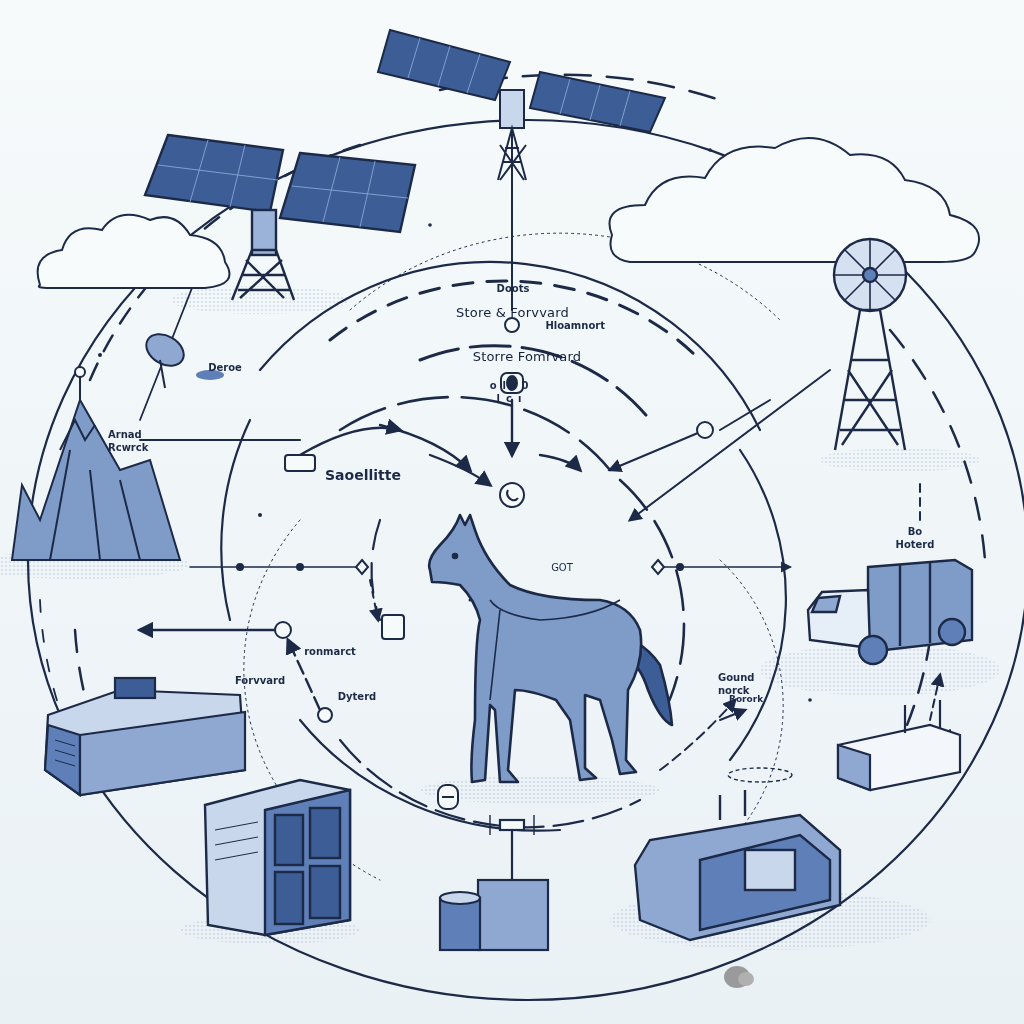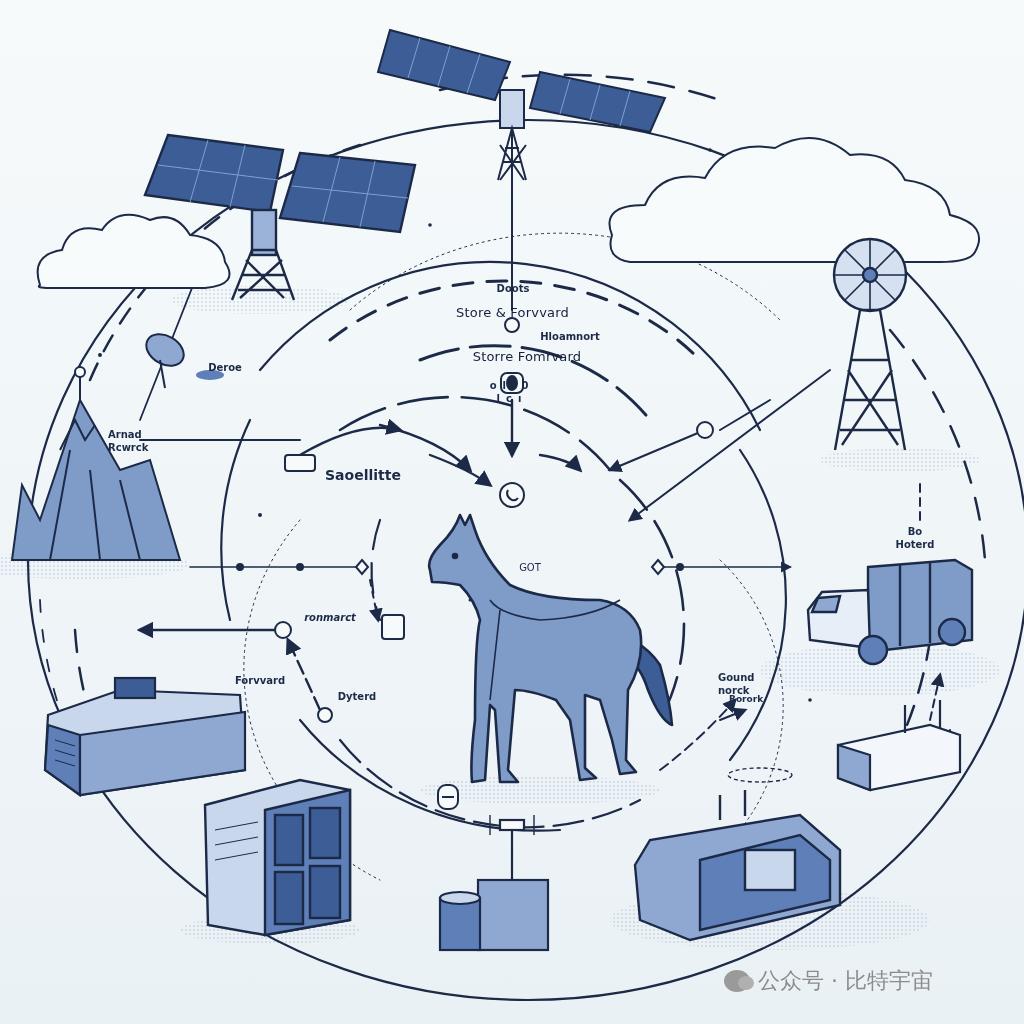--- a/index.html
+++ b/index.html
@@ -291,7 +291,7 @@
 
 <div class="lbl small" style="left:488px; top:282px; width:50px;">Doots</div>
 <div class="lbl big" style="left:440px; top:298px; width:145px;">Store &amp; Forvvard</div>
-<div class="lbl small" style="left:535px; top:330px; width:70px;">Hloamnort</div>
+<div class="lbl small" style="left:535px; top:319px; width:70px;text-align:right;">Hloamnort</div>
 <div class="lbl big" style="left:457px; top:342px; width:140px;">Storre Fomrvard</div>
 <div class="lbl small" style="left:480px; top:379px; width:64px; letter-spacing:6px;">ol 0 lcı</div>
 <div class="lbl small" style="left:200px; top:351px; width:50px;margin-top:10px;">Deroe</div>

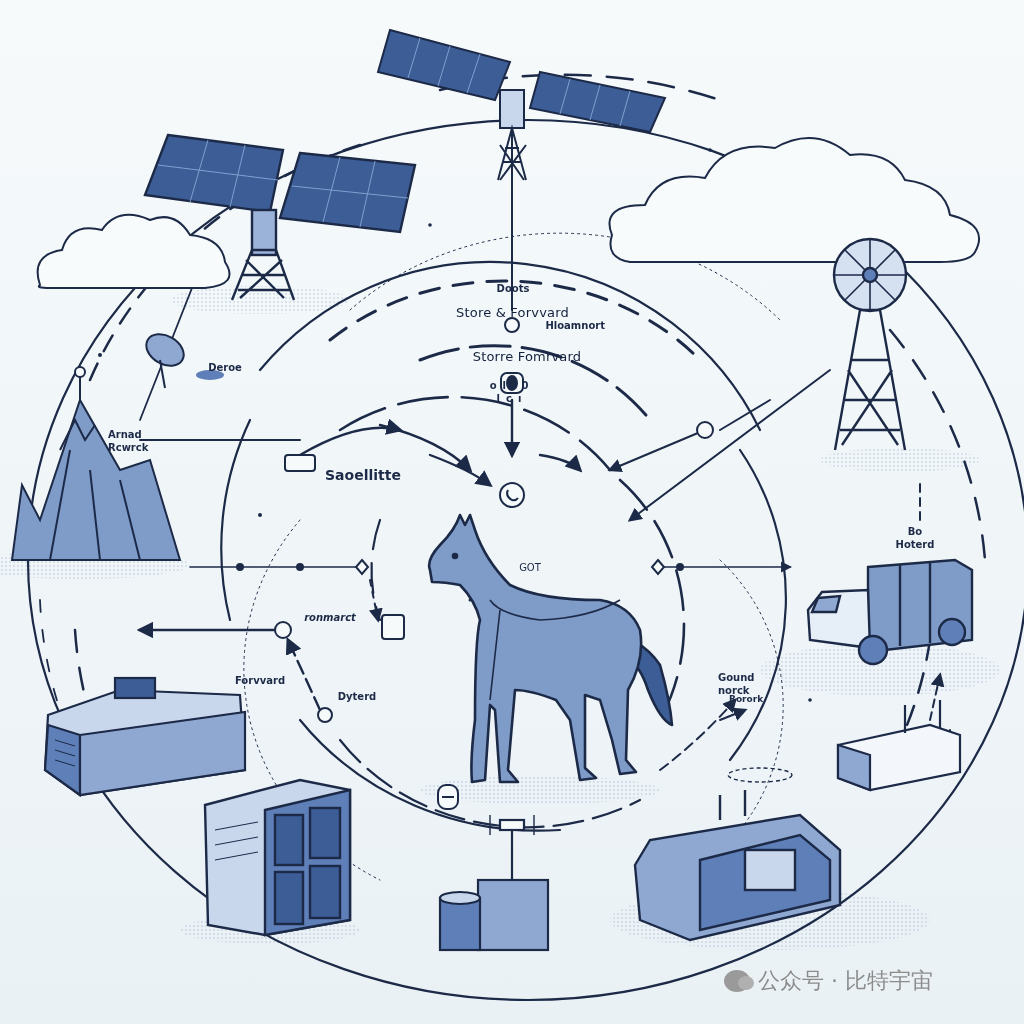--- a/index.html
+++ b/index.html
@@ -298,7 +298,7 @@
 <div class="lbl small" style="left:108px; top:428px; width:60px; text-align:left;">Arnad
 Rcwrck</div>
 <div class="lbl" style="left:325px; top:469px; width:70px;">Saoellitte</div>
-<div class="lbl small" style="left:515px; top:561px; width:30px; font-weight:normal;">GOT</div>
+<div class="lbl small" style="left:547px; top:561px; width:30px; font-weight:normal;">GOT</div>
 <div class="lbl small" style="left:300px; top:611px; width:60px;font-style:italic;">ronmarct</div>
 <div class="lbl small" style="left:230px; top:674px; width:60px;">Forvvard</div>
 <div class="lbl small" style="left:332px; top:690px; width:50px;">Dyterd</div>

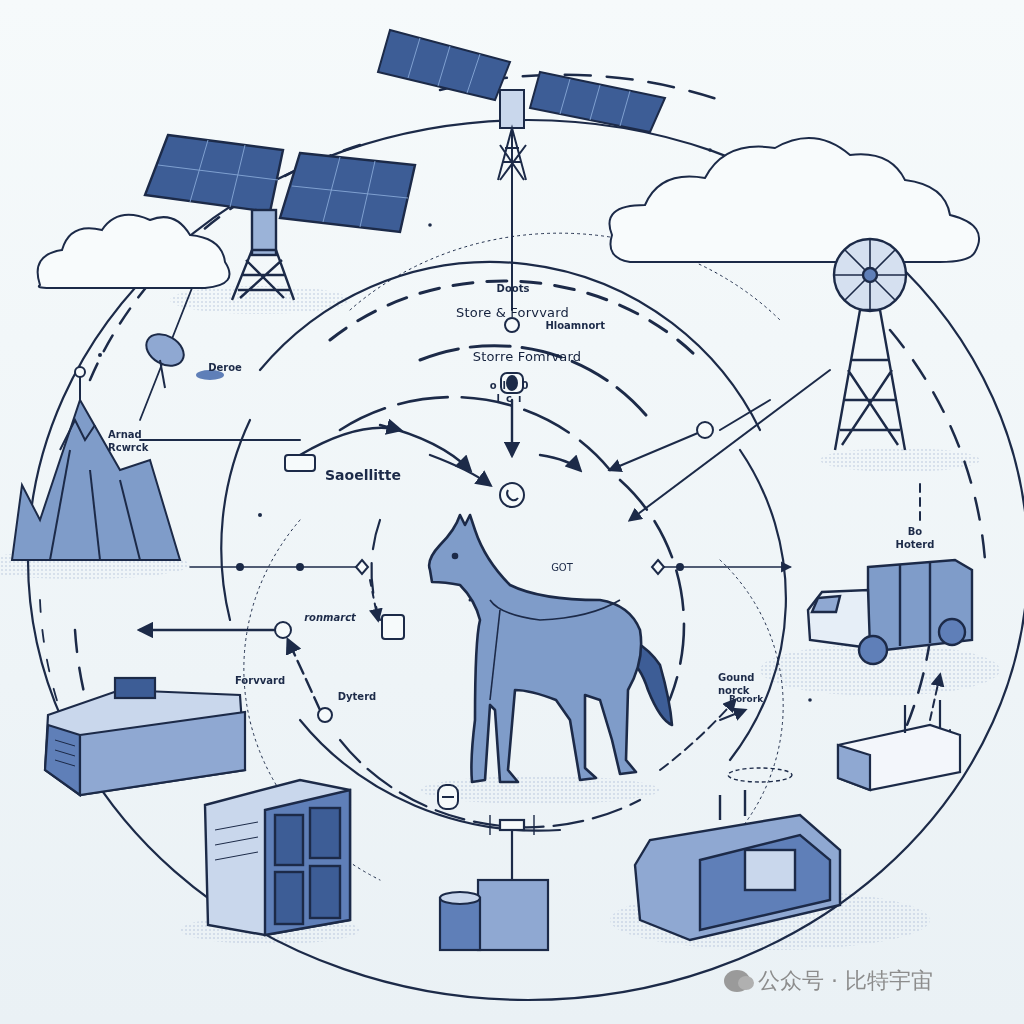--- a/index.html
+++ b/index.html
@@ -299,7 +299,7 @@
 Rcwrck</div>
 <div class="lbl" style="left:325px; top:469px; width:70px;">Saoellitte</div>
 <div class="lbl small" style="left:547px; top:561px; width:30px; font-weight:normal;">GOT</div>
-<div class="lbl small" style="left:300px; top:611px; width:60px;font-style:italic;">ronmarct</div>
+<div class="lbl small" style="left:300px; top:645px; width:60px;">ronmarct</div>
 <div class="lbl small" style="left:230px; top:674px; width:60px;">Forvvard</div>
 <div class="lbl small" style="left:332px; top:690px; width:50px;">Dyterd</div>
 <div class="lbl small" style="left:890px; top:525px; width:50px;">Bo

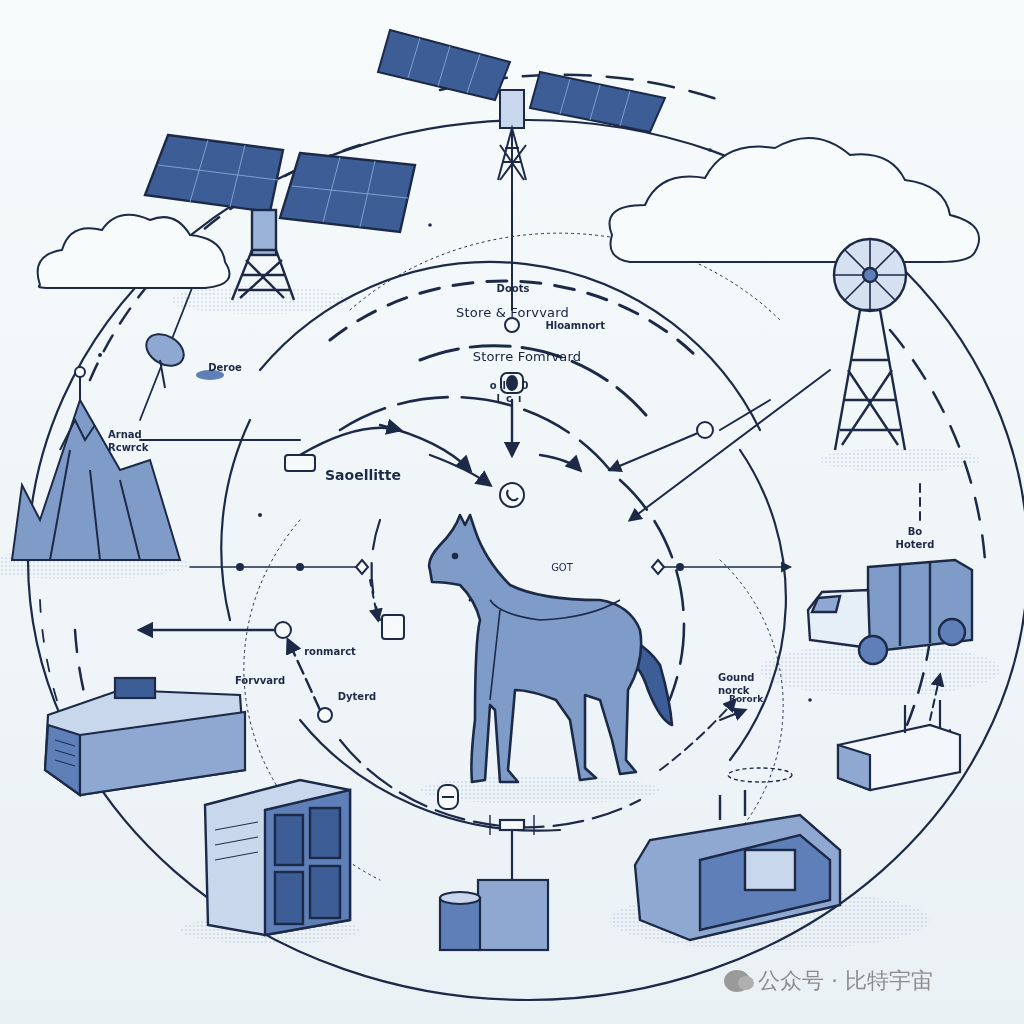--- a/index.html
+++ b/index.html
@@ -310,7 +310,6 @@
 
 <div class="watermark">
   <span class="wm-icon"></span>
-  <span>公众号 · 比特宇宙</span>
 </div>
 
 </body></html>

